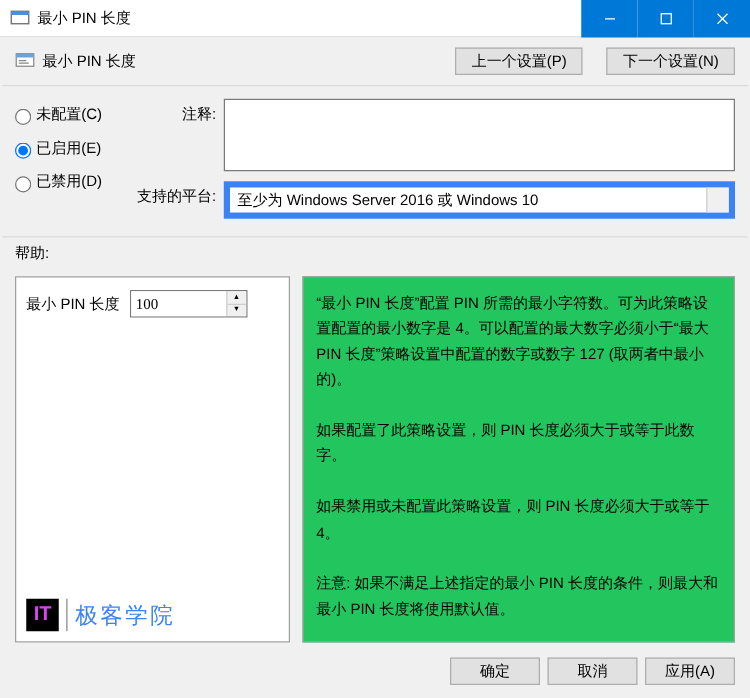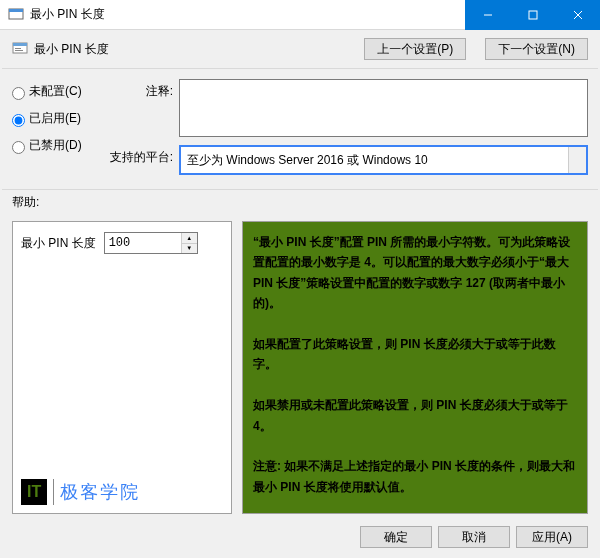--- a/index.html
+++ b/index.html
@@ -96,13 +96,13 @@
   }
   .readonly-box {
     flex: 1;
-    border: 2px solid #3b82f6;
+    border: 5px solid #3b82f6;
     background: #fff;
     font-size: 12px;
     padding: 5px 6px;
     height: 30px;
     display: flex;
-    align-items: flex-start;
+    align-items: center;
     overflow: hidden;
     position: relative;
   }

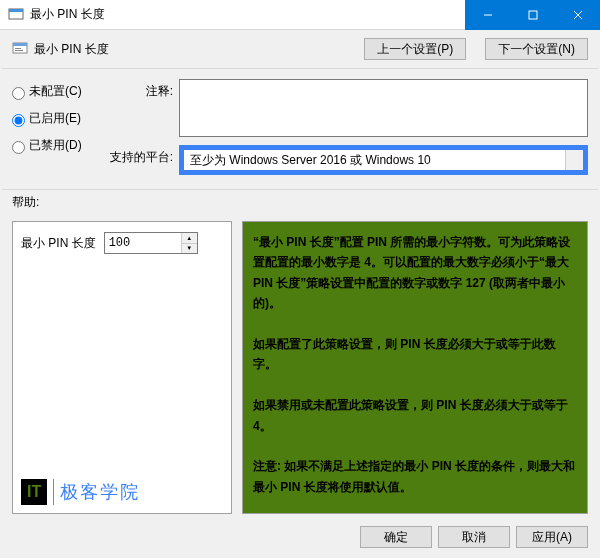--- a/index.html
+++ b/index.html
@@ -144,7 +144,7 @@
     border: none;
     padding: 0 4px;
     font-size: 12px;
-    font-family: Liberation Mono, monospace;
+    font-family: Liberation Serif, serif;
     outline: none;
   }
   .spinner-btns {

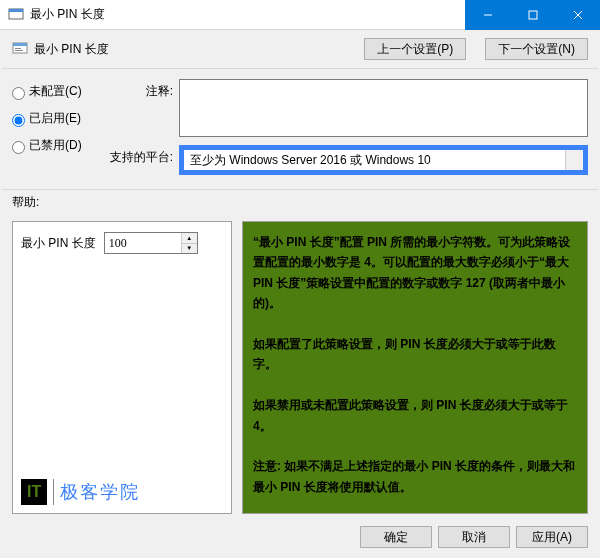--- a/index.html
+++ b/index.html
@@ -182,14 +182,13 @@
   .help-panel {
     flex: 1;
     border: 1px solid #a0a0a0;
-    background: #4d7c0f;
+    background: #22c55e;
     padding: 10px 10px;
     font-size: 12px;
     line-height: 1.7;
     overflow-y: auto;
     position: relative;
     white-space: pre-wrap;
-    font-weight: bold;
   }
   .footer {
     display: flex;

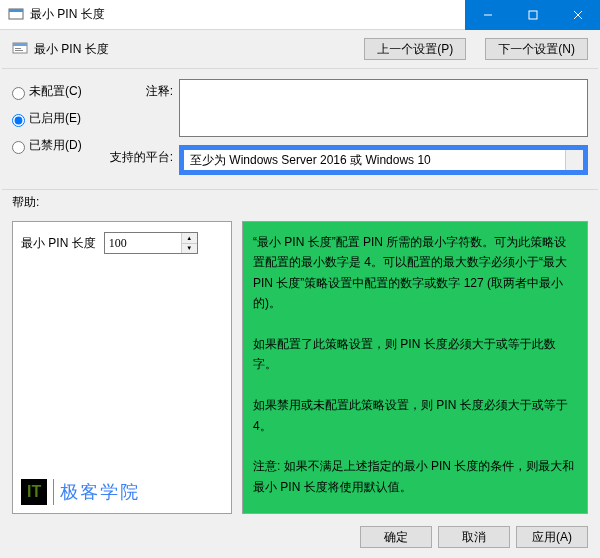--- a/index.html
+++ b/index.html
@@ -166,7 +166,7 @@
     display: flex; align-items: center; gap: 6px;
   }
   .watermark .logo {
-    background: #000; color: #4d7c0f;
+    background: #000; color: #d946ef;
     font-weight: bold;
     padding: 4px 6px;
     font-size: 16px;

